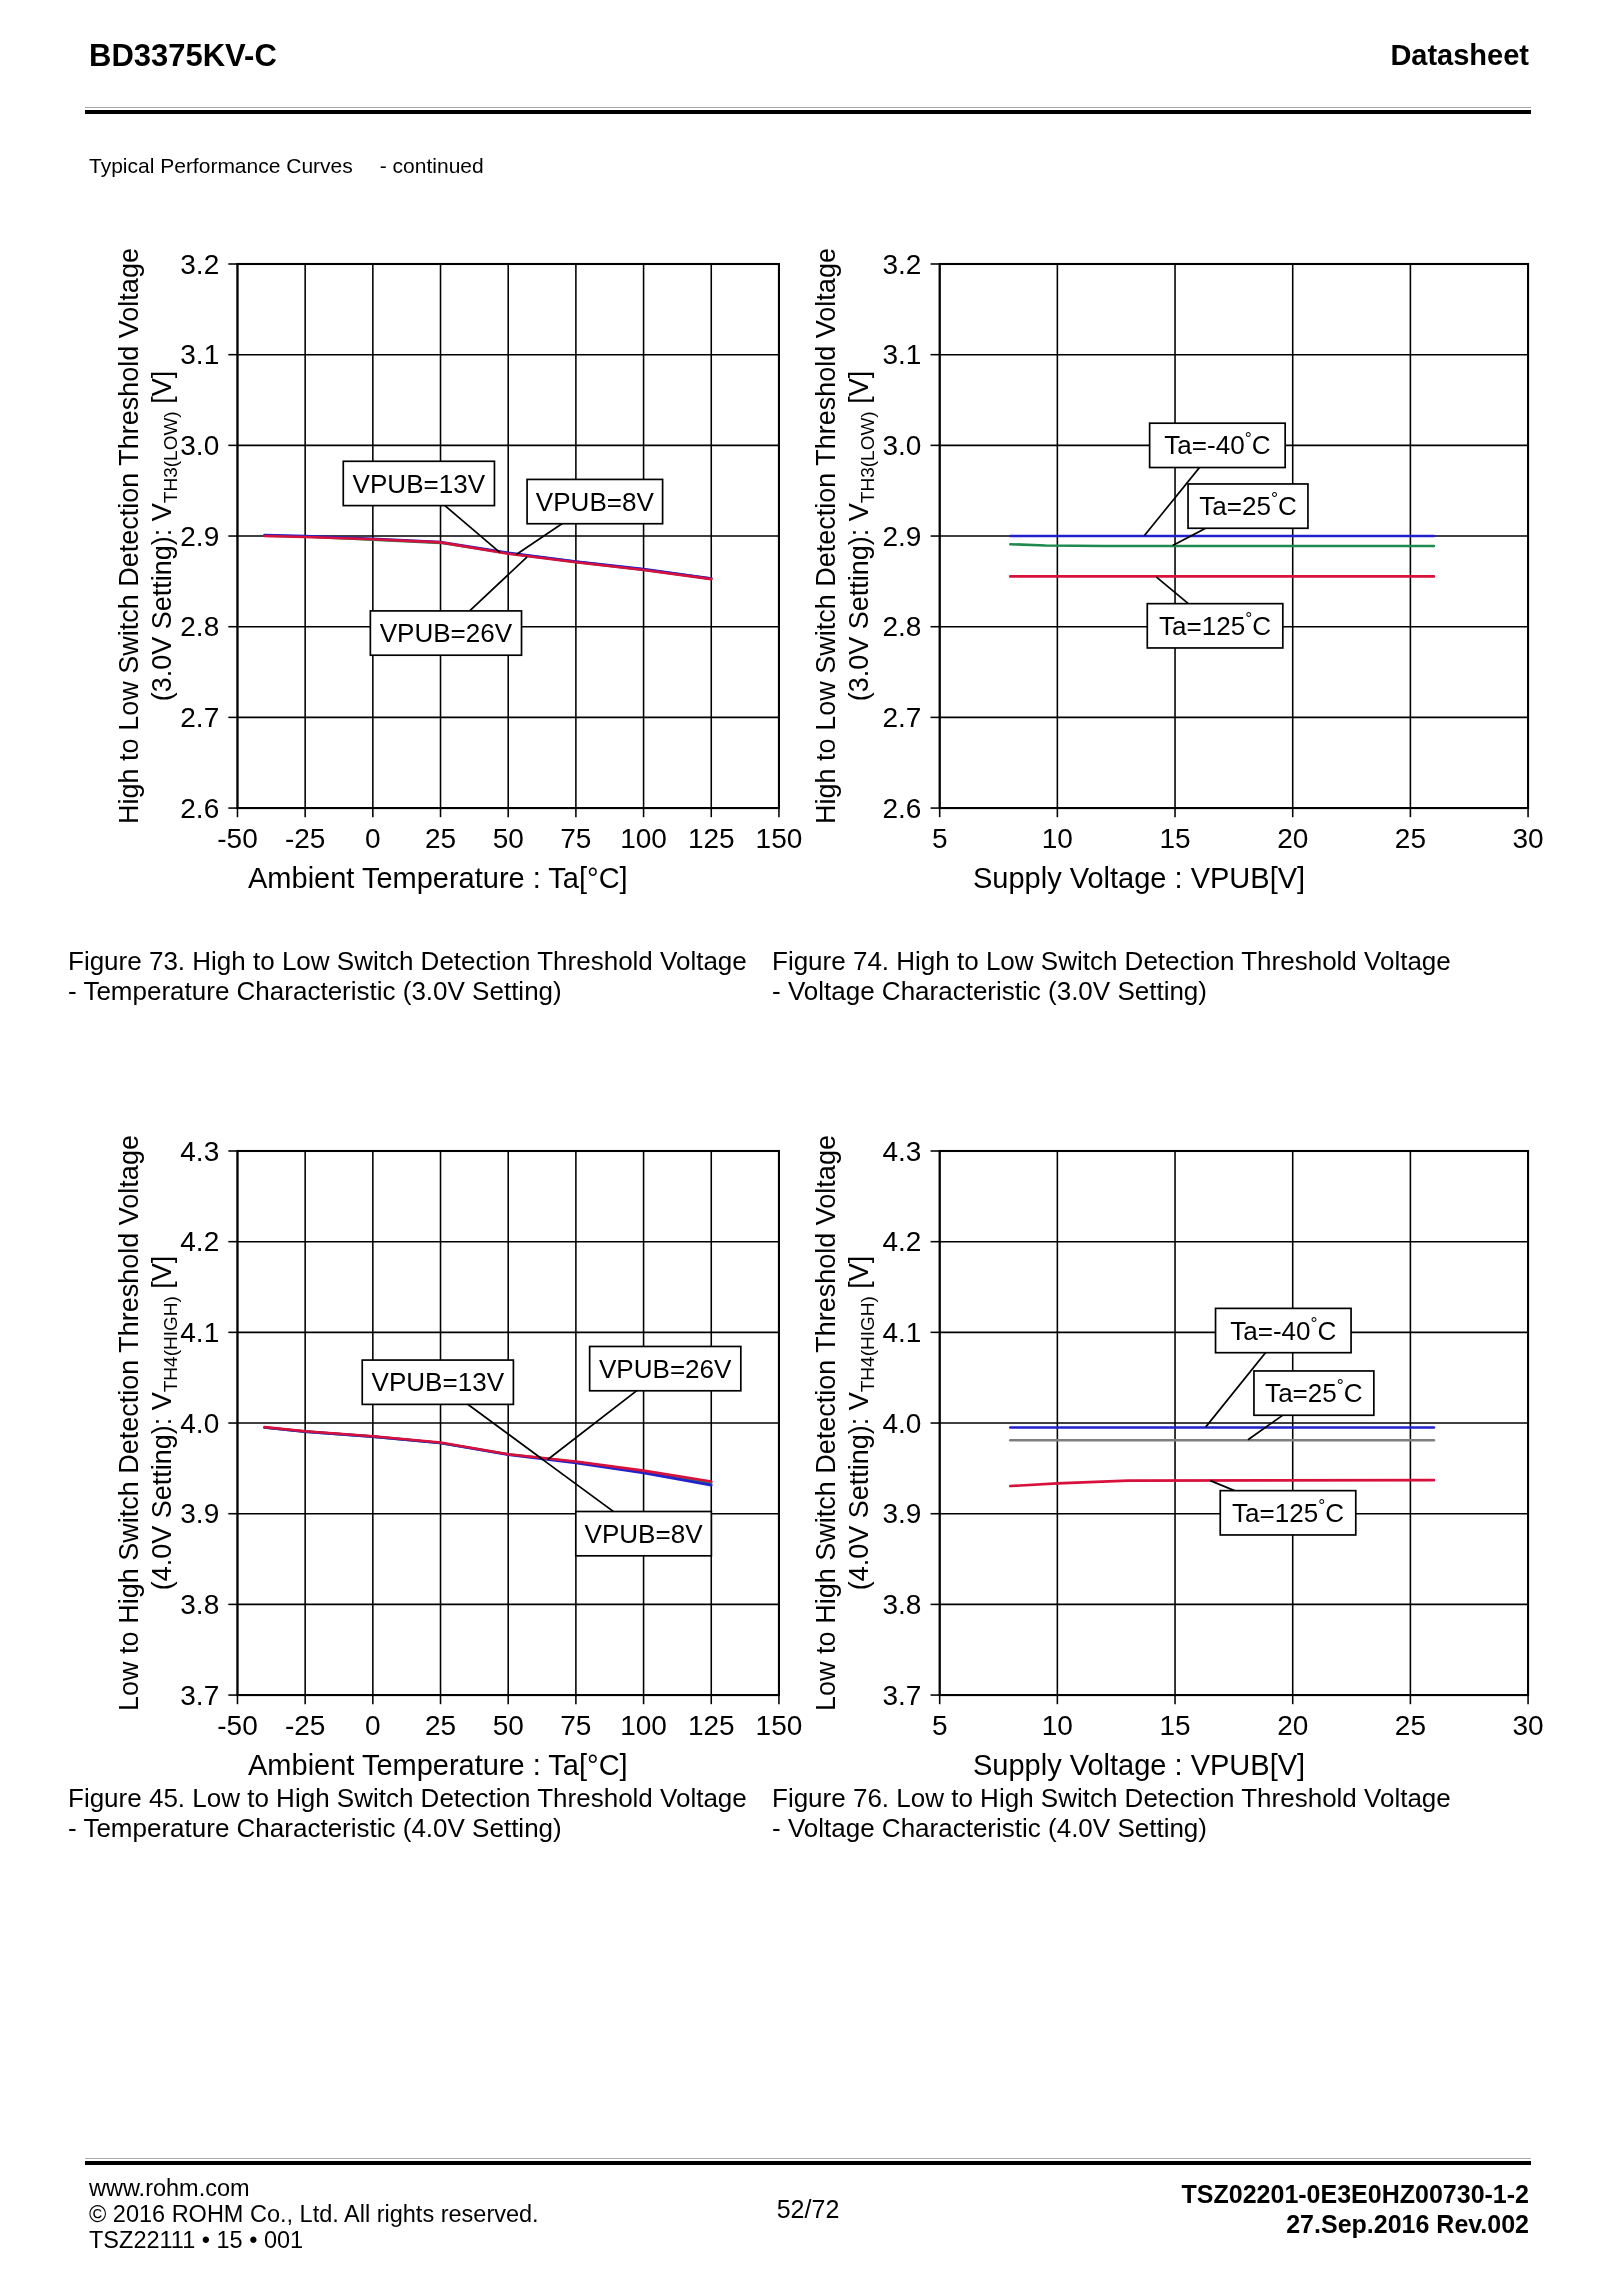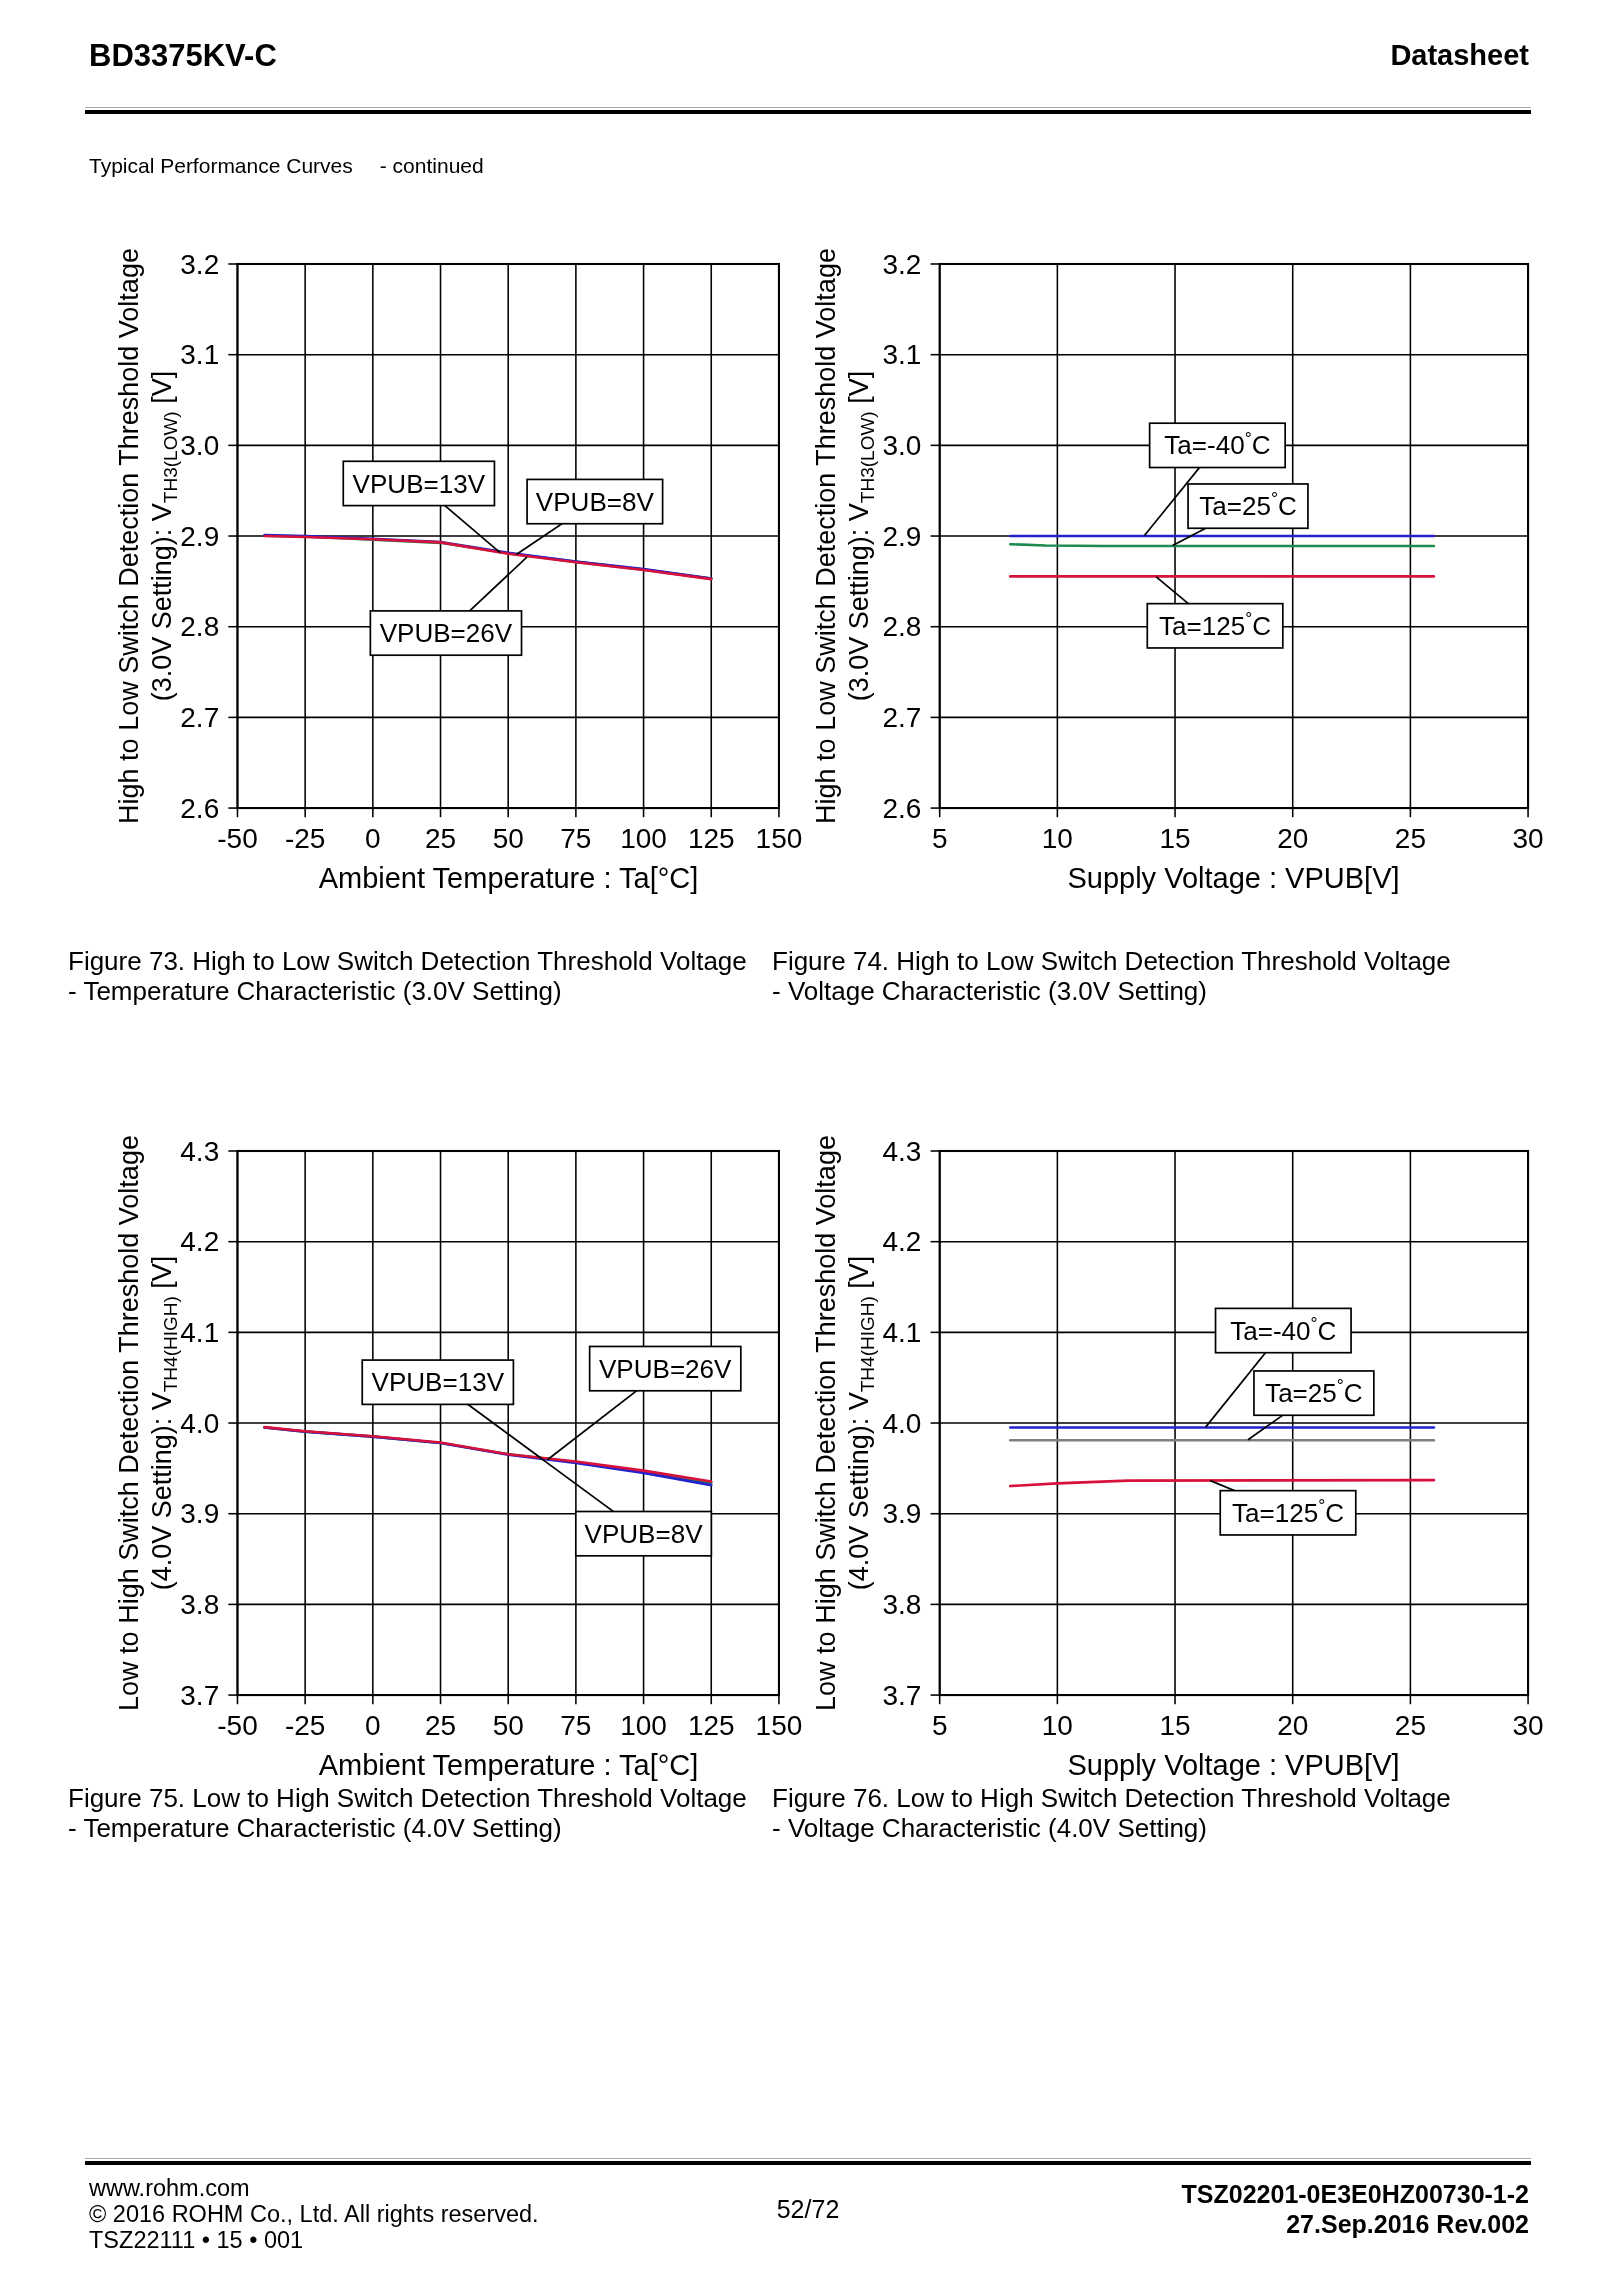--- a/index.html
+++ b/index.html
@@ -19,7 +19,7 @@
   .ylab{position:absolute;width:717px;height:34px;line-height:34px;text-align:center;
         font-size:27px;transform:rotate(-90deg);white-space:nowrap;}
   .ylab .sub{font-size:19px;vertical-align:sub;}
-  .xlab{position:absolute;width:521px;text-align:center;font-size:29px;}
+  .xlab{position:absolute;width:521px;text-align:left;font-size:29px;}
   .cap{position:absolute;width:808px;text-align:left;font-size:26px;}
   
   .ft{position:absolute;font-size:23.5px;line-height:26px;}

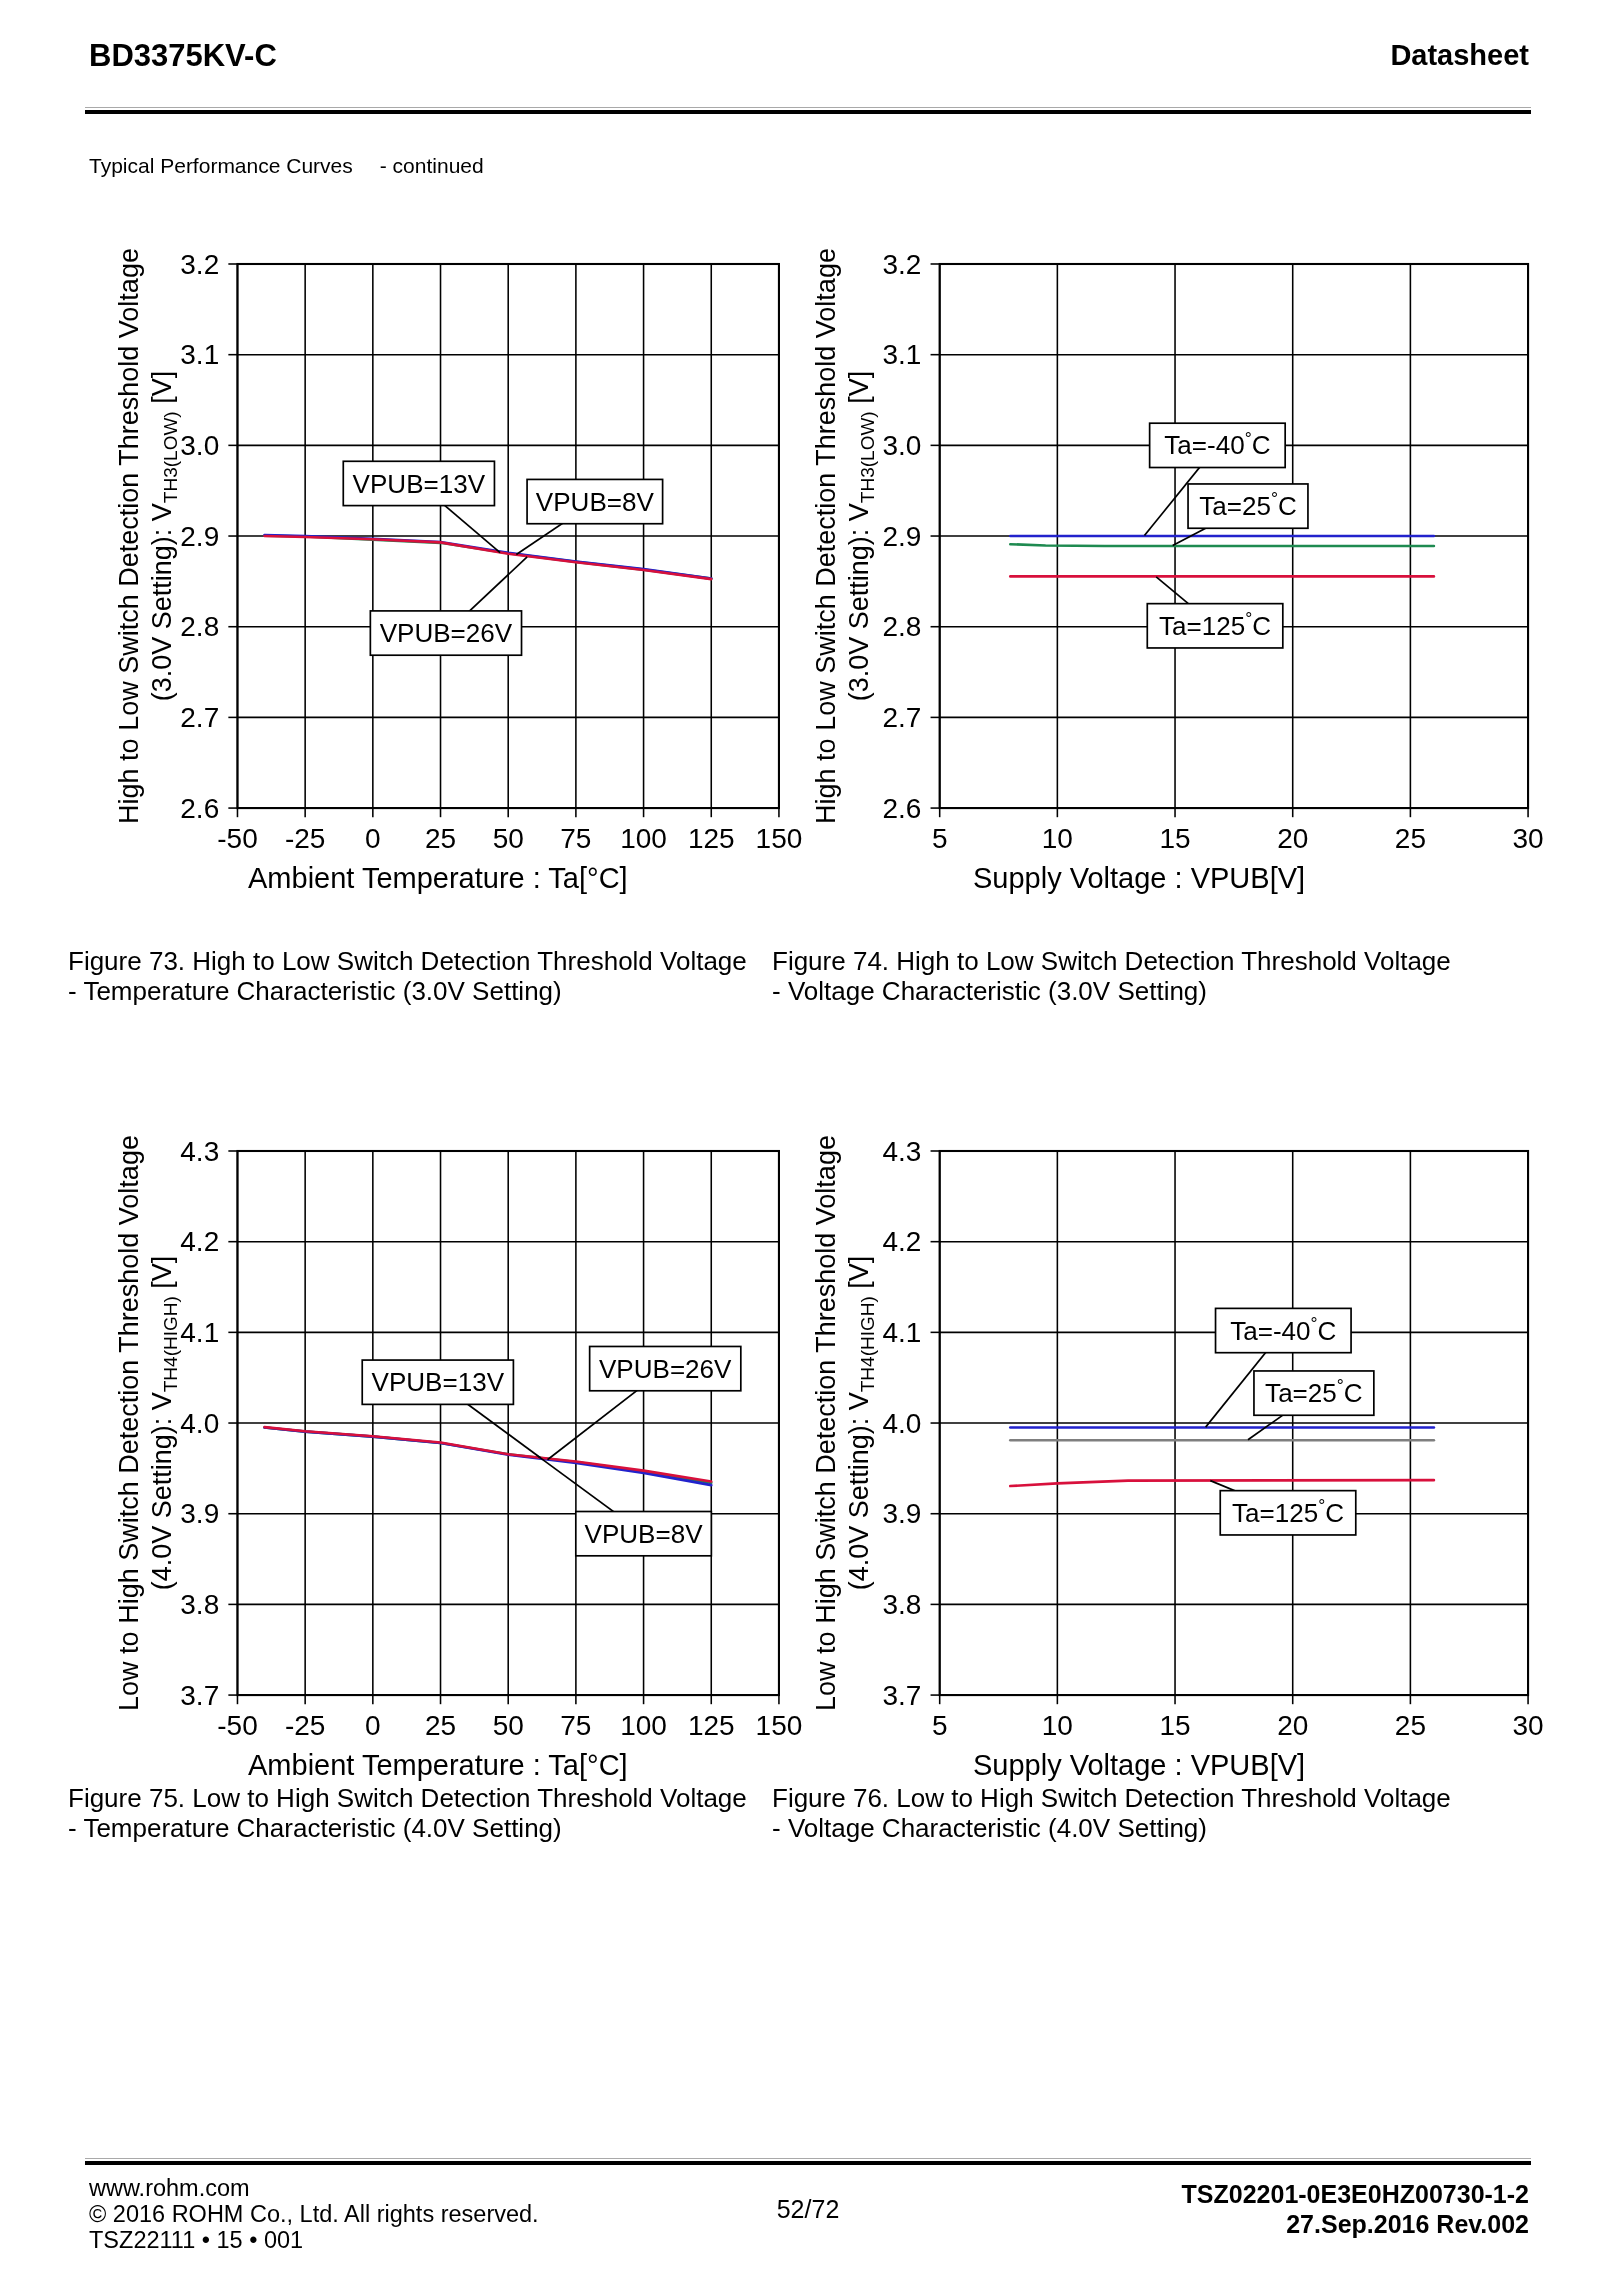--- a/index.html
+++ b/index.html
@@ -303,7 +303,7 @@
     <div class="xlab" style="left:191px;top:621px;">Supply Voltage : VPUB[V]</div>
   </div>
 
-  <div class="cap" style="left:68px;top:1783px;">Figure 75. Low to High Switch Detection Threshold Voltage</div>
+  <div class="cap" style="left:68px;top:1783px;">Figure 45. Low to High Switch Detection Threshold Voltage</div>
   <div class="cap" style="left:68px;top:1813px;">- Temperature Characteristic (4.0V Setting)</div>
   <div class="cap" style="left:772px;top:1783px;">Figure 76. Low to High Switch Detection Threshold Voltage</div>
   <div class="cap" style="left:772px;top:1813px;">- Voltage Characteristic (4.0V Setting)</div>

